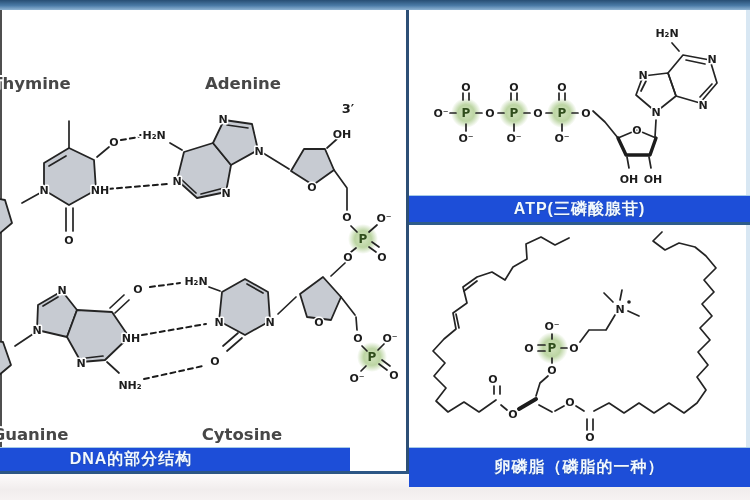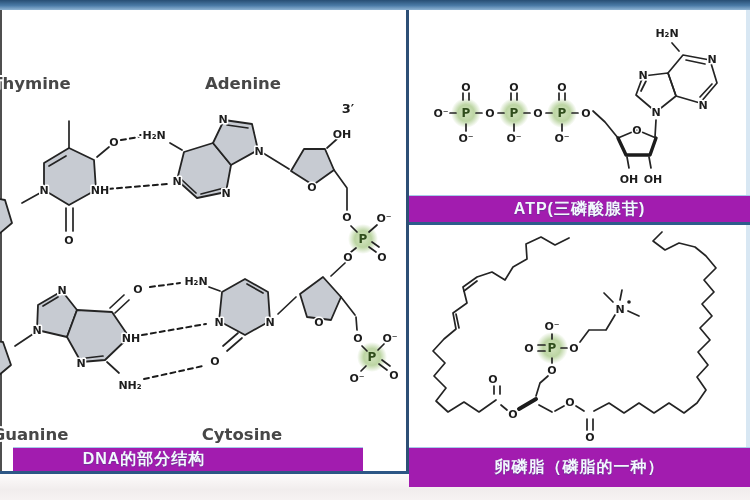--- a/index.html
+++ b/index.html
@@ -14,7 +14,7 @@
   .bottom-strip{position:absolute;left:0;top:474px;width:750px;height:26px;
                 background:linear-gradient(180deg,#fdfbfb,#f1eded 60%,#f6f2f2);}
   .caption-bar{position:absolute;box-sizing:border-box;display:flex;align-items:center;justify-content:center;
-               background:#a21caf;border-top:1px solid #a6cbe8;
+               background:#1d4ed8;border-top:1px solid #a6cbe8;
                color:#f2f8fd;font-weight:bold;font-size:16px;letter-spacing:1px;
                text-shadow:0 1px 1px rgba(43,77,114,.45);}
   .cap-dna{left:0;top:447px;width:350px;height:24px;padding-right:88px;margin-left:13px;}

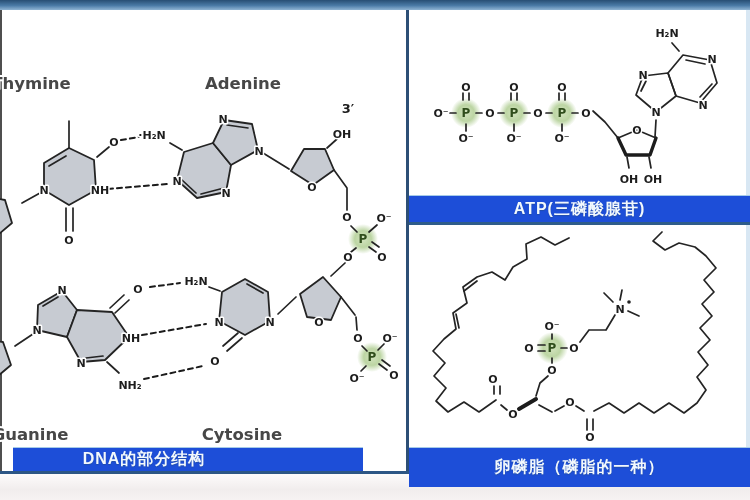--- a/index.html
+++ b/index.html
@@ -17,7 +17,7 @@
                background:#1d4ed8;border-top:1px solid #a6cbe8;
                color:#f2f8fd;font-weight:bold;font-size:16px;letter-spacing:1px;
                text-shadow:0 1px 1px rgba(43,77,114,.45);}
-  .cap-dna{left:0;top:447px;width:350px;height:24px;padding-right:88px;margin-left:13px;}
+  .cap-dna{left:0;top:447px;width:350px;height:24px;padding-right:88px;}
   .cap-atp{left:409px;top:195px;width:341px;height:30px;border-bottom:3px solid #2e5c8a;}
   .cap-lec{left:409px;top:447px;width:341px;height:40px;}
   svg{position:absolute;overflow:hidden;}

